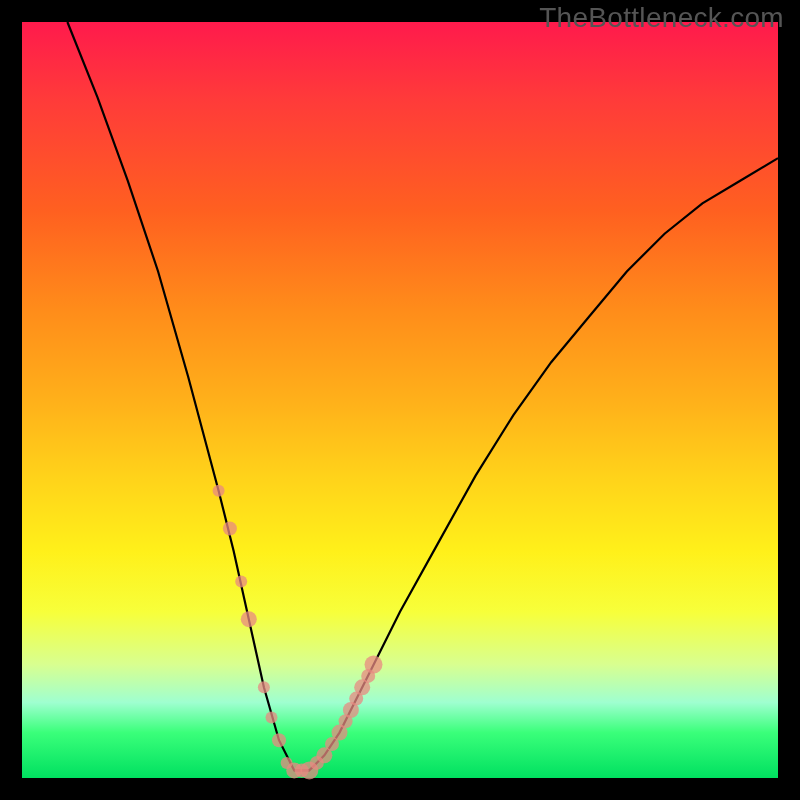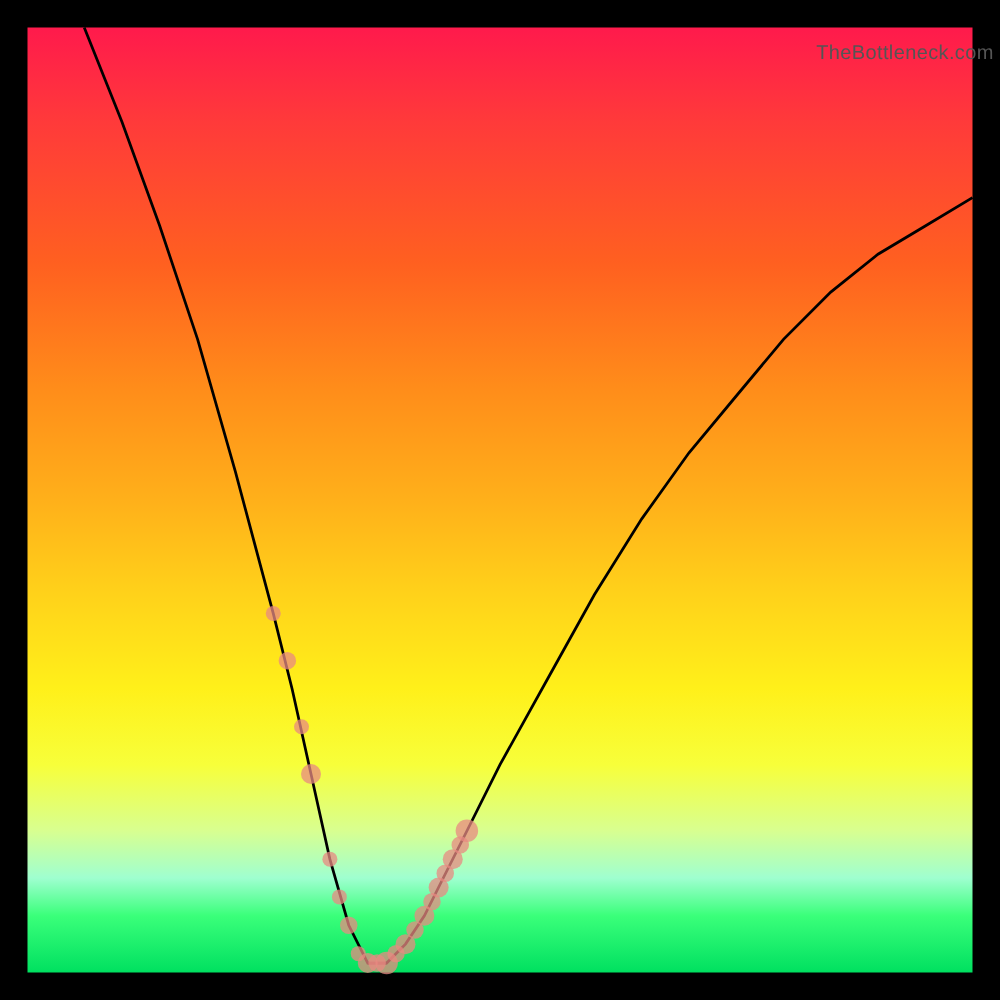--- a/index.html
+++ b/index.html
@@ -33,14 +33,13 @@
   .watermark {
     position: absolute;
     top: 2px;
-    right: 5px;
+    right: 16px;
     color: #555;
-    font-size: 16px;
+    font-size: 28px;
     font-weight: 500;
     letter-spacing: 0.3px;
     z-index: 5;
     font-family: Arial, Helvetica, sans-serif;
-    margin-top: 32px;
   }
   svg.curve {
     position: absolute;

